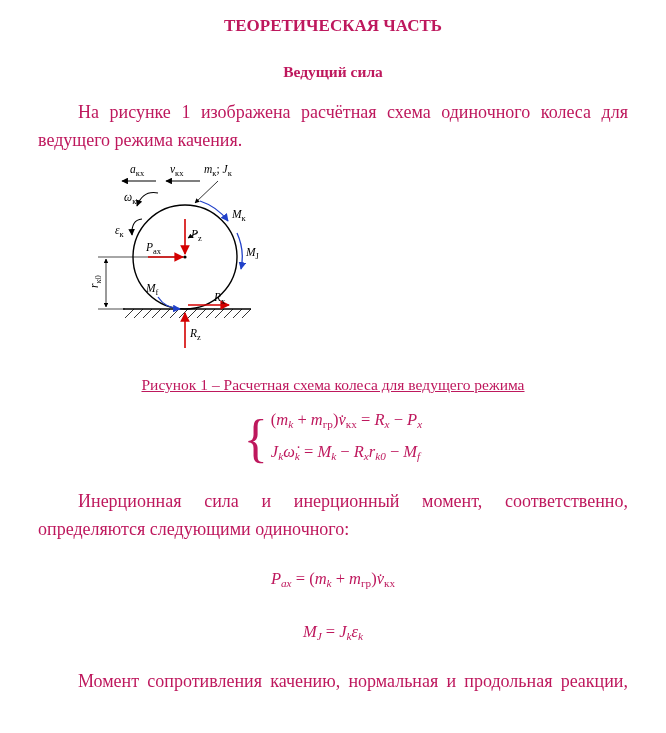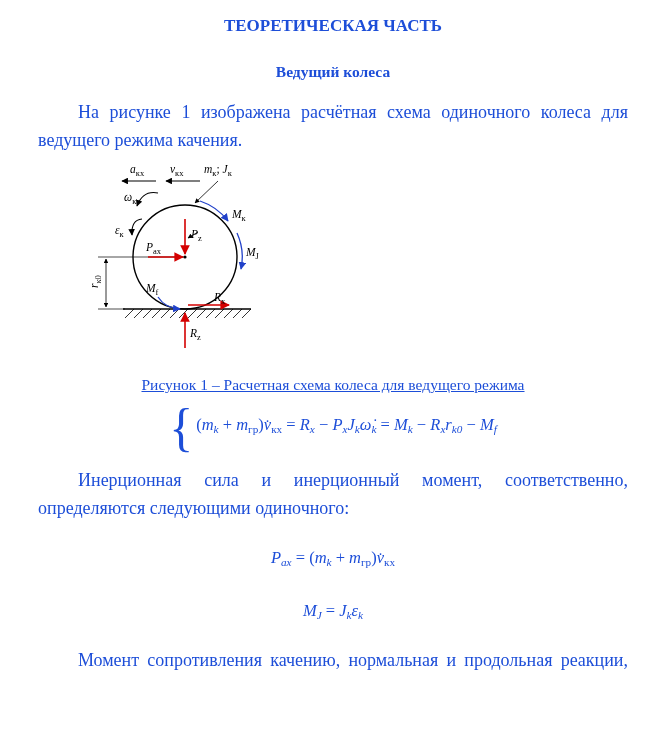--- a/index.html
+++ b/index.html
@@ -6,7 +6,7 @@
   .page{
     width:666px;height:733px;box-sizing:border-box;
     padding:14px 38px 0 38px;
-    font-family:"Liberation Serif",serif;color:#1d4ed8;
+    font-family:"Liberation Serif",serif;color:#be185d;
     background:#fff;overflow:hidden;
   }
   .title{text-align:center;font-weight:bold;font-size:17px;margin:2px 0 0 0;}

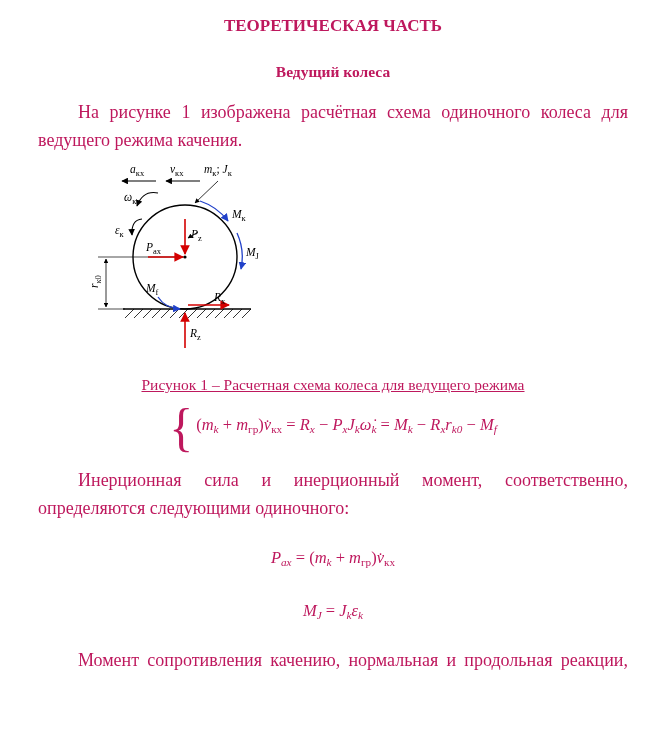--- a/index.html
+++ b/index.html
@@ -35,7 +35,7 @@
 <div class="page">
 
   <h1 class="title">ТЕОРЕТИЧЕСКАЯ ЧАСТЬ</h1>
-  <h2 class="subtitle">Ведущий колеса</h2>
+  <h2 class="subtitle">Ведущий сила</h2>
 
   <p class="body">На рисунке 1 изображена расчётная схема одиночного колеса для ведущего режима качения.</p>
 

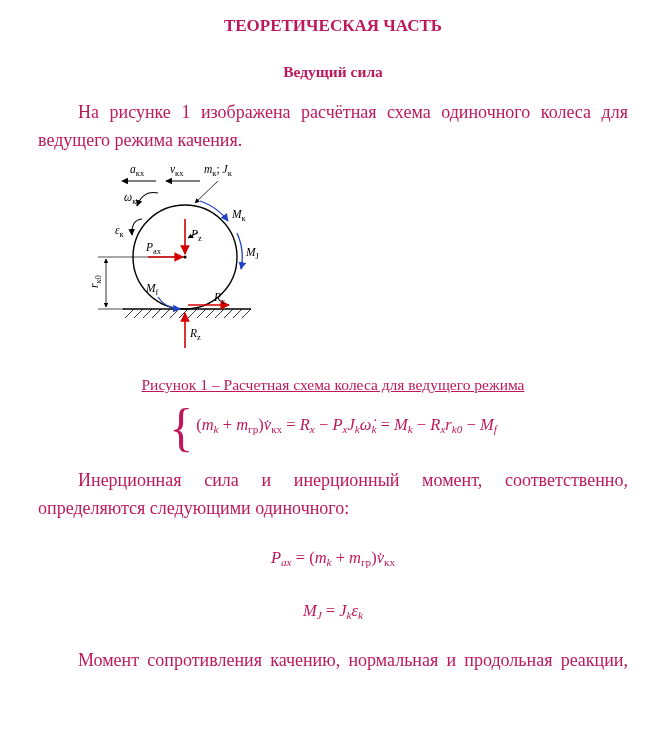--- a/index.html
+++ b/index.html
@@ -18,7 +18,7 @@
   .caption{font-size:15.5px;text-align:center;margin:15px 0 0 0;text-decoration:underline;}
   .eq-wrap{display:flex;justify-content:center;align-items:center;margin:12px 0 0 0;font-size:16.5px;}
   .eq-wrap.single{margin-top:22px;align-items:flex-end;}
-  .eq-col{display:flex;flex-direction:row;align-items:flex-start;}
+  .eq-col{display:flex;flex-direction:column;align-items:flex-start;}
   .eq-line{line-height:27px;white-space:nowrap;}
   .brace{font-size:50px;line-height:0.85;font-weight:400;margin-right:3px;transform:scaleY(1.05);}
   .mi{font-style:italic;}

